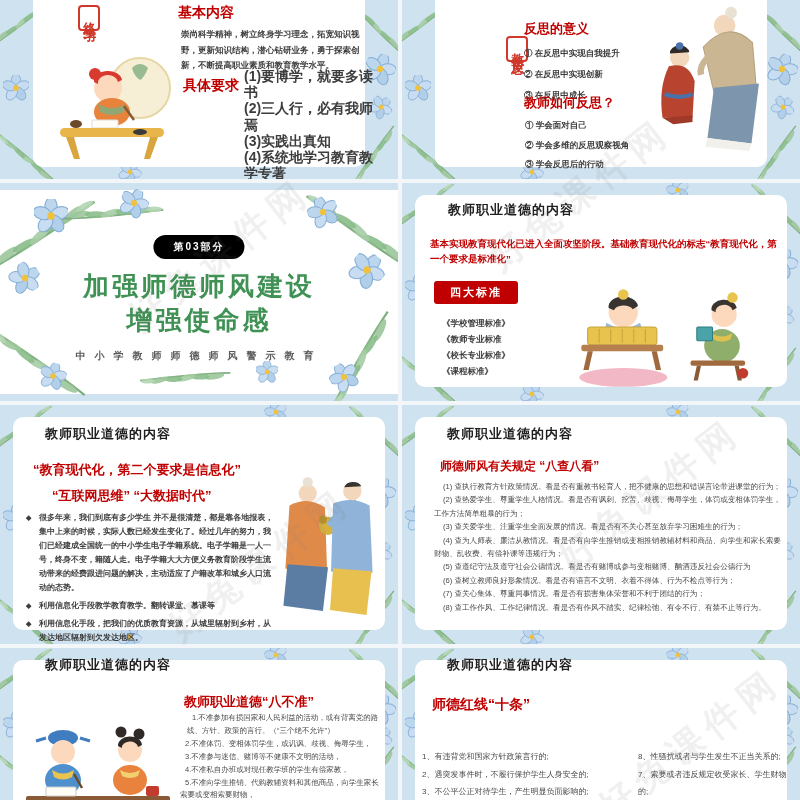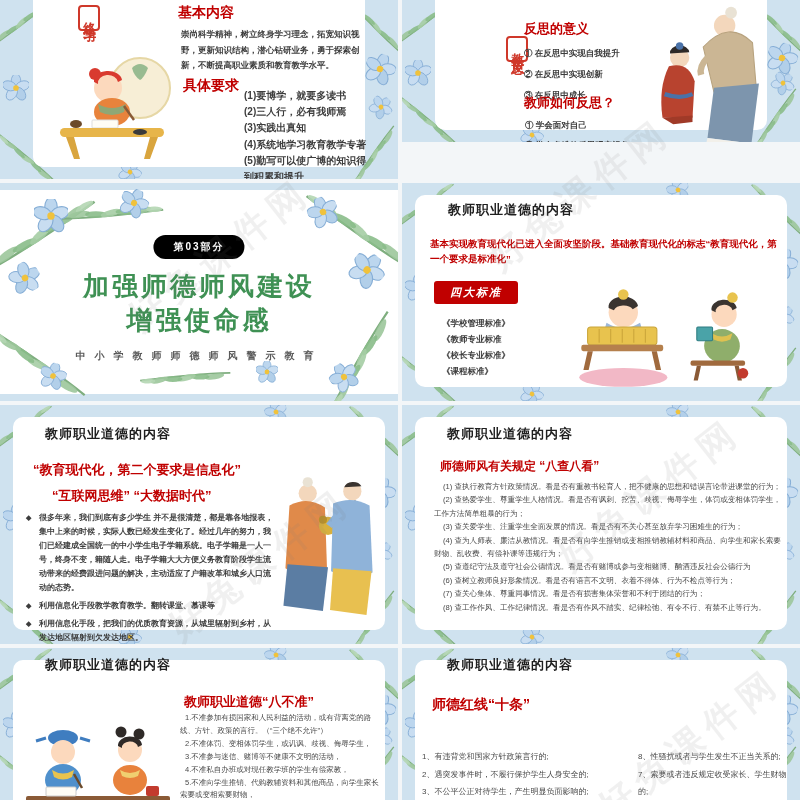--- a/index.html
+++ b/index.html
@@ -11,7 +11,7 @@
   }
   .tile { position:absolute; width:398px; background:#cfe2ef; overflow:hidden; }
   #t1 { left:0;   top:0;   height:179px; }
-  #t2 { left:402px;top:0;  height:142px; }
+  #t2 { left:402px;top:0;  height:179px; }
   #t3 { left:0;   top:183px; height:218px; background:#fff; }
   #t4 { left:402px;top:183px; height:218px; }
   #t5 { left:0;   top:405px; height:239px; }

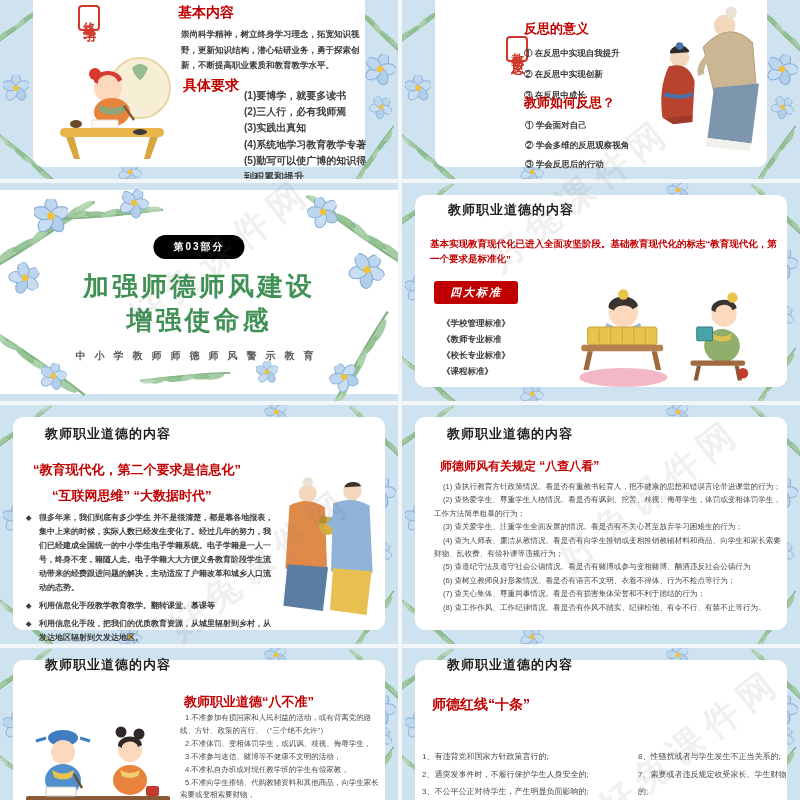--- a/index.html
+++ b/index.html
@@ -143,7 +143,7 @@
     <div class="red-h" style="left:178px; top:4px; font-size:14px;">基本内容</div>
     <div class="body-txt" style="left:181px; top:27px; width:184px; font-size:8.5px; line-height:15.5px;">崇尚科学精神，树立终身学习理念，拓宽知识视野，更新知识结构，潜心钻研业务，勇于探索创新，不断提高职业素质和教育教学水平。</div>
     <div class="red-h" style="left:183px; top:77px; font-size:14px;">具体要求</div>
-    <div class="body-txt" style="left:244px; top:88px; width:130px; font-size:10px; line-height:16.2px;">
+    <div class="body-txt" style="left:244px; top:68px; width:130px; font-size:14px; line-height:16.2px;">
       <div class="li">(1)要博学，就要多读书</div>
       <div class="li">(2)三人行，必有我师焉</div>
       <div class="li">(3)实践出真知</div>

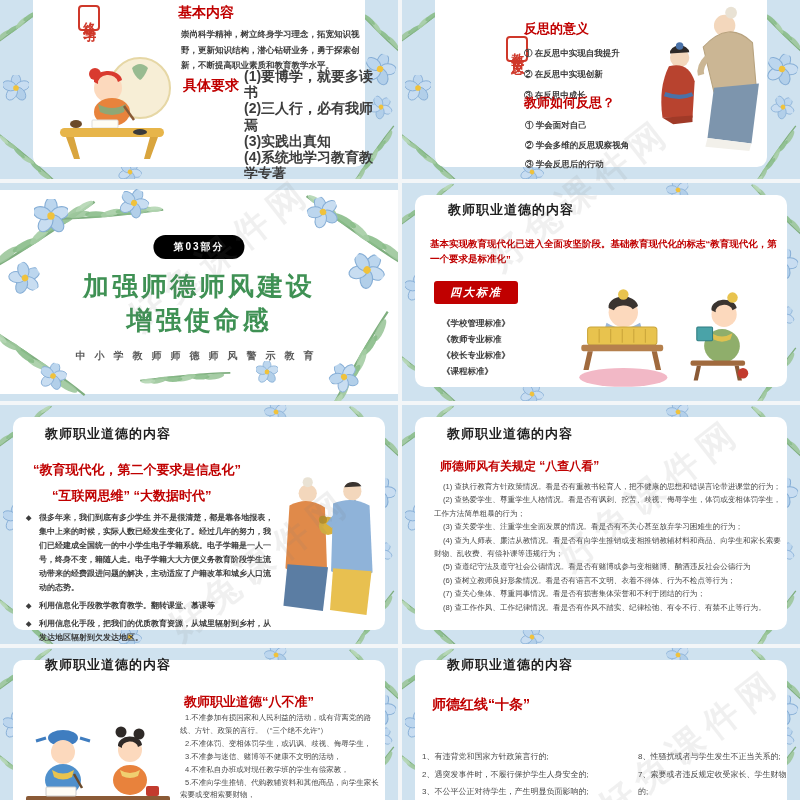--- a/index.html
+++ b/index.html
@@ -46,7 +46,7 @@
   }
   .badge-red {
     position:absolute; background:#c00000; color:#fff; font-weight:bold;
-    font-size:11px; padding:4px 16px; border-radius:3px; letter-spacing:2px;font-style:italic;
+    font-size:11px; padding:4px 16px; border-radius:3px; letter-spacing:2px;
   }
   .divider-title { position:absolute; width:100%; text-align:center; color:#3f9154; font-weight:bold; font-size:26px; letter-spacing:3px; }
   .divider-sub { position:absolute; width:100%; text-align:center; color:#5a5a5a; font-size:10px; letter-spacing:9px; font-weight:bold; }

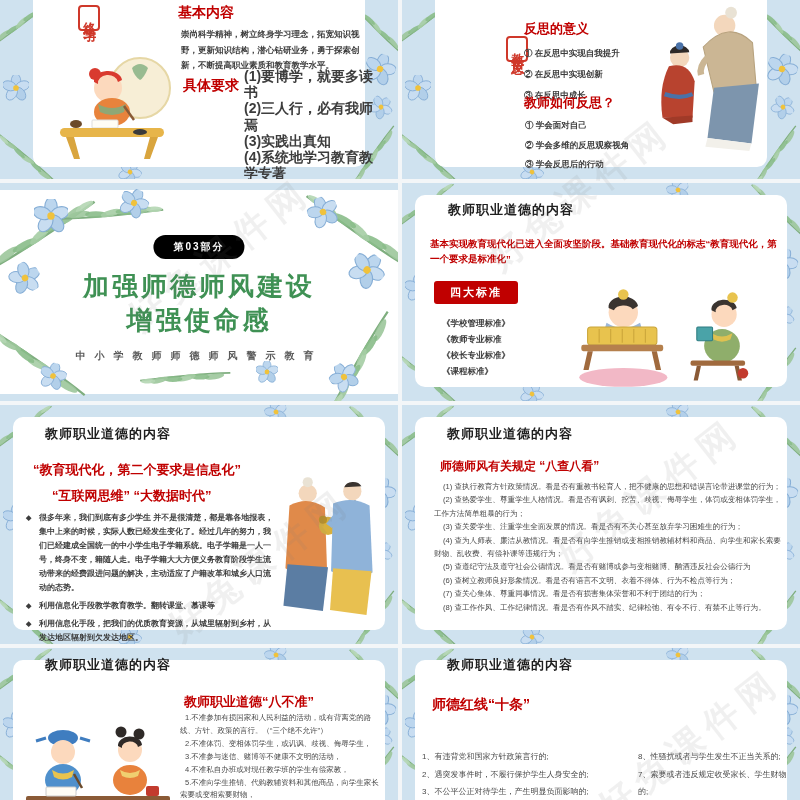--- a/index.html
+++ b/index.html
@@ -497,7 +497,7 @@
       <rect x="128" y="68" width="13" height="10" rx="2" fill="#c23b2e"></rect>
     </svg>
     <div class="body-txt" style="left:180px; top:64px; width:206px; font-size:7.5px; line-height:12.9px; font-weight:normal; color:#4a4a4a;">
-      <div class="li" style="text-indent:5px;">1.不准参加有损国家和人民利益的活动，或有背离党的路线、方针、政策的言行。（“三个绝不允许”）</div>
+      <div class="li" style="text-indent:5px;margin-left:7px;">1.不准参加有损国家和人民利益的活动，或有背离党的路线、方针、政策的言行。（“三个绝不允许”）</div>
       <div class="li" style="text-indent:5px;">2.不准体罚、变相体罚学生，或讥讽、歧视、侮辱学生，</div>
       <div class="li" style="text-indent:5px;">3.不准参与迷信、赌博等不健康不文明的活动，</div>
       <div class="li" style="text-indent:5px;">4.不准私自办班或对现任教学班的学生有偿家教，</div>

